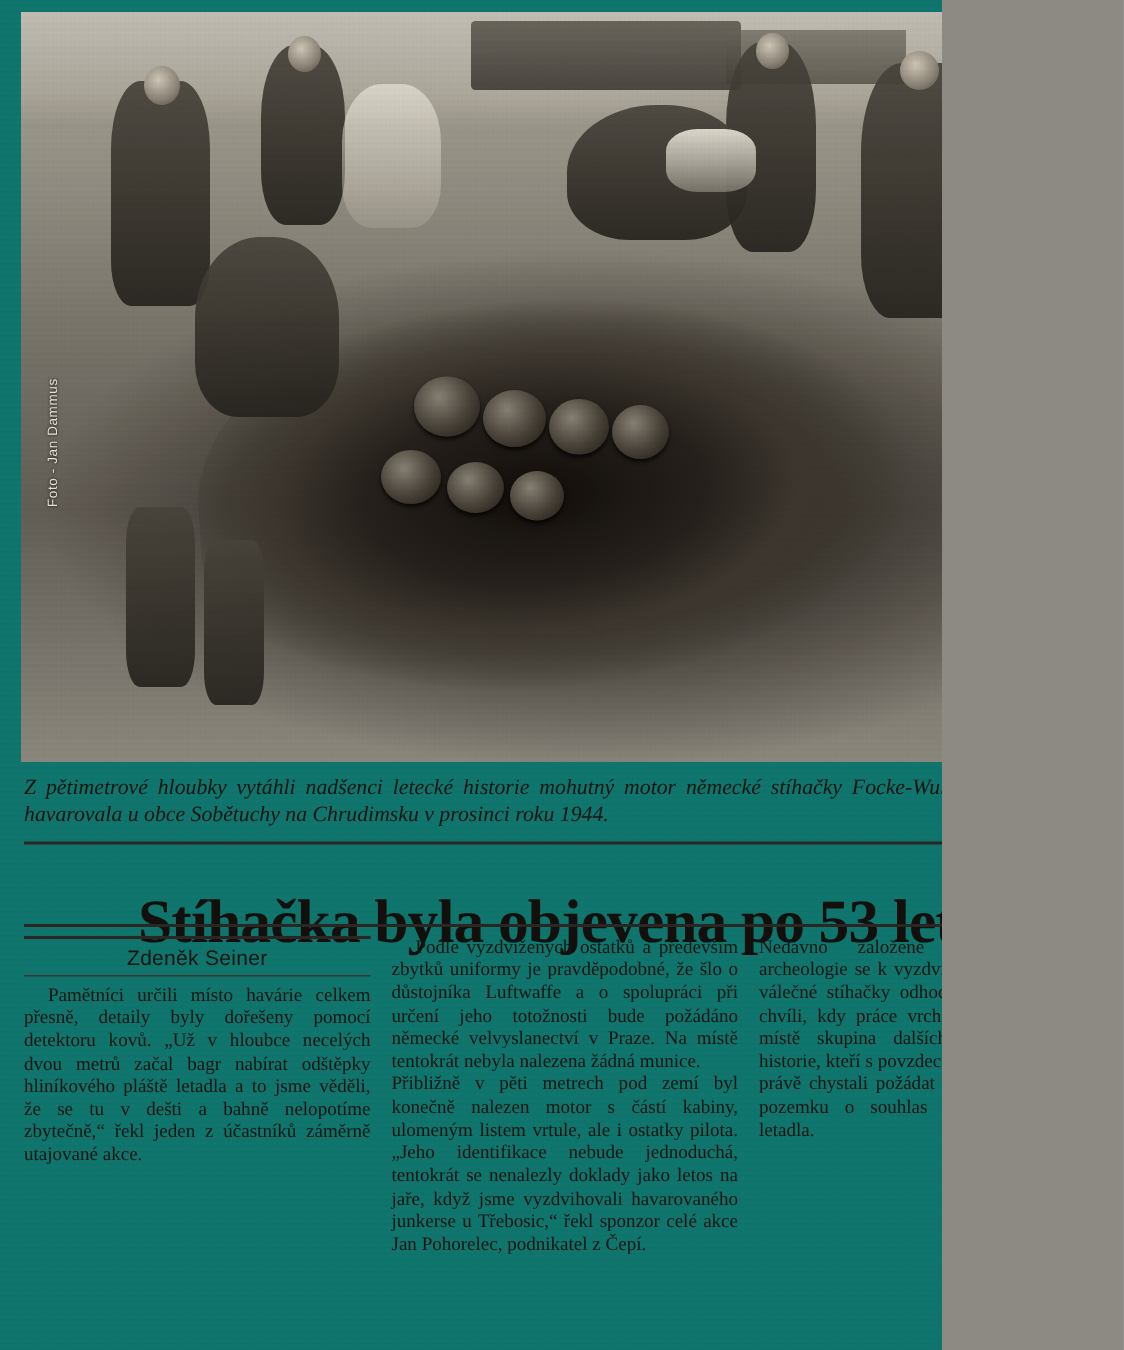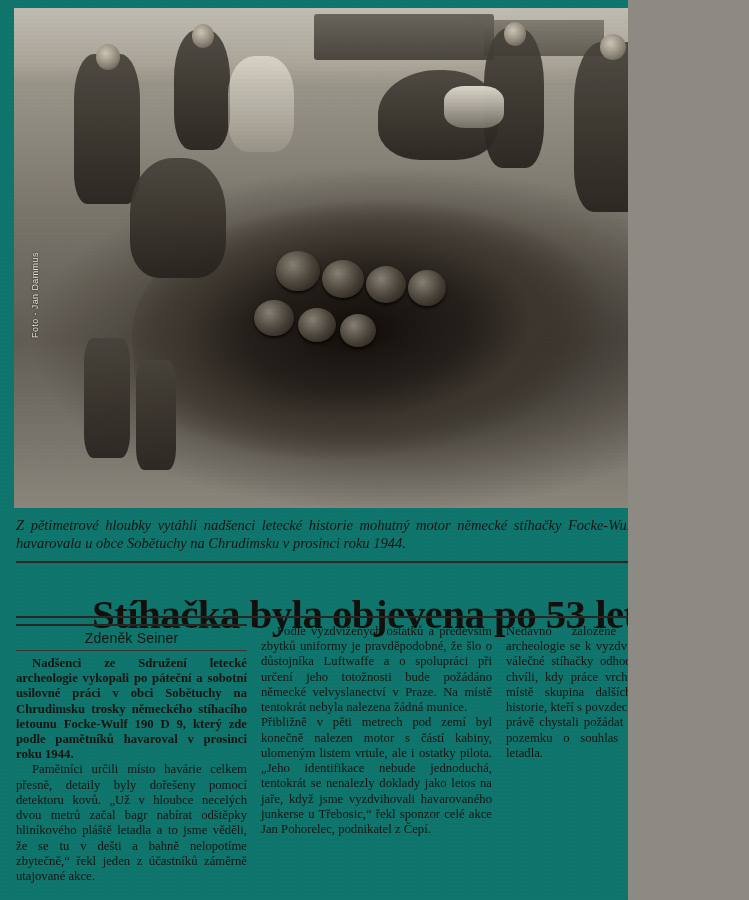--- a/index.html
+++ b/index.html
@@ -265,7 +265,6 @@
         <div class="byline">Zdeněk Seiner</div>
         <div class="byline-rule2"></div>
       </div>
-      <p class="first lead">Nadšenci ze Sdružení letecké archeologie vykopali po páteční a sobotní usilovné práci v obci Sobětuchy na Chrudimsku trosky německého stíhacího letounu Focke-Wulf 190 D 9, který zde podle pamětníků havaroval v prosinci roku 1944.</p>
       <p class="nofirst">Pamětníci určili místo havárie celkem přesně, detaily byly dořešeny pomocí detektoru kovů. „Už v hloubce necelých dvou metrů začal bagr nabírat odštěpky hliníkového pláště letadla a to jsme věděli, že se tu v dešti a bahně nelopotíme zbytečně,“ řekl jeden z účastníků záměrně utajované akce.</p>
     </div>
 

